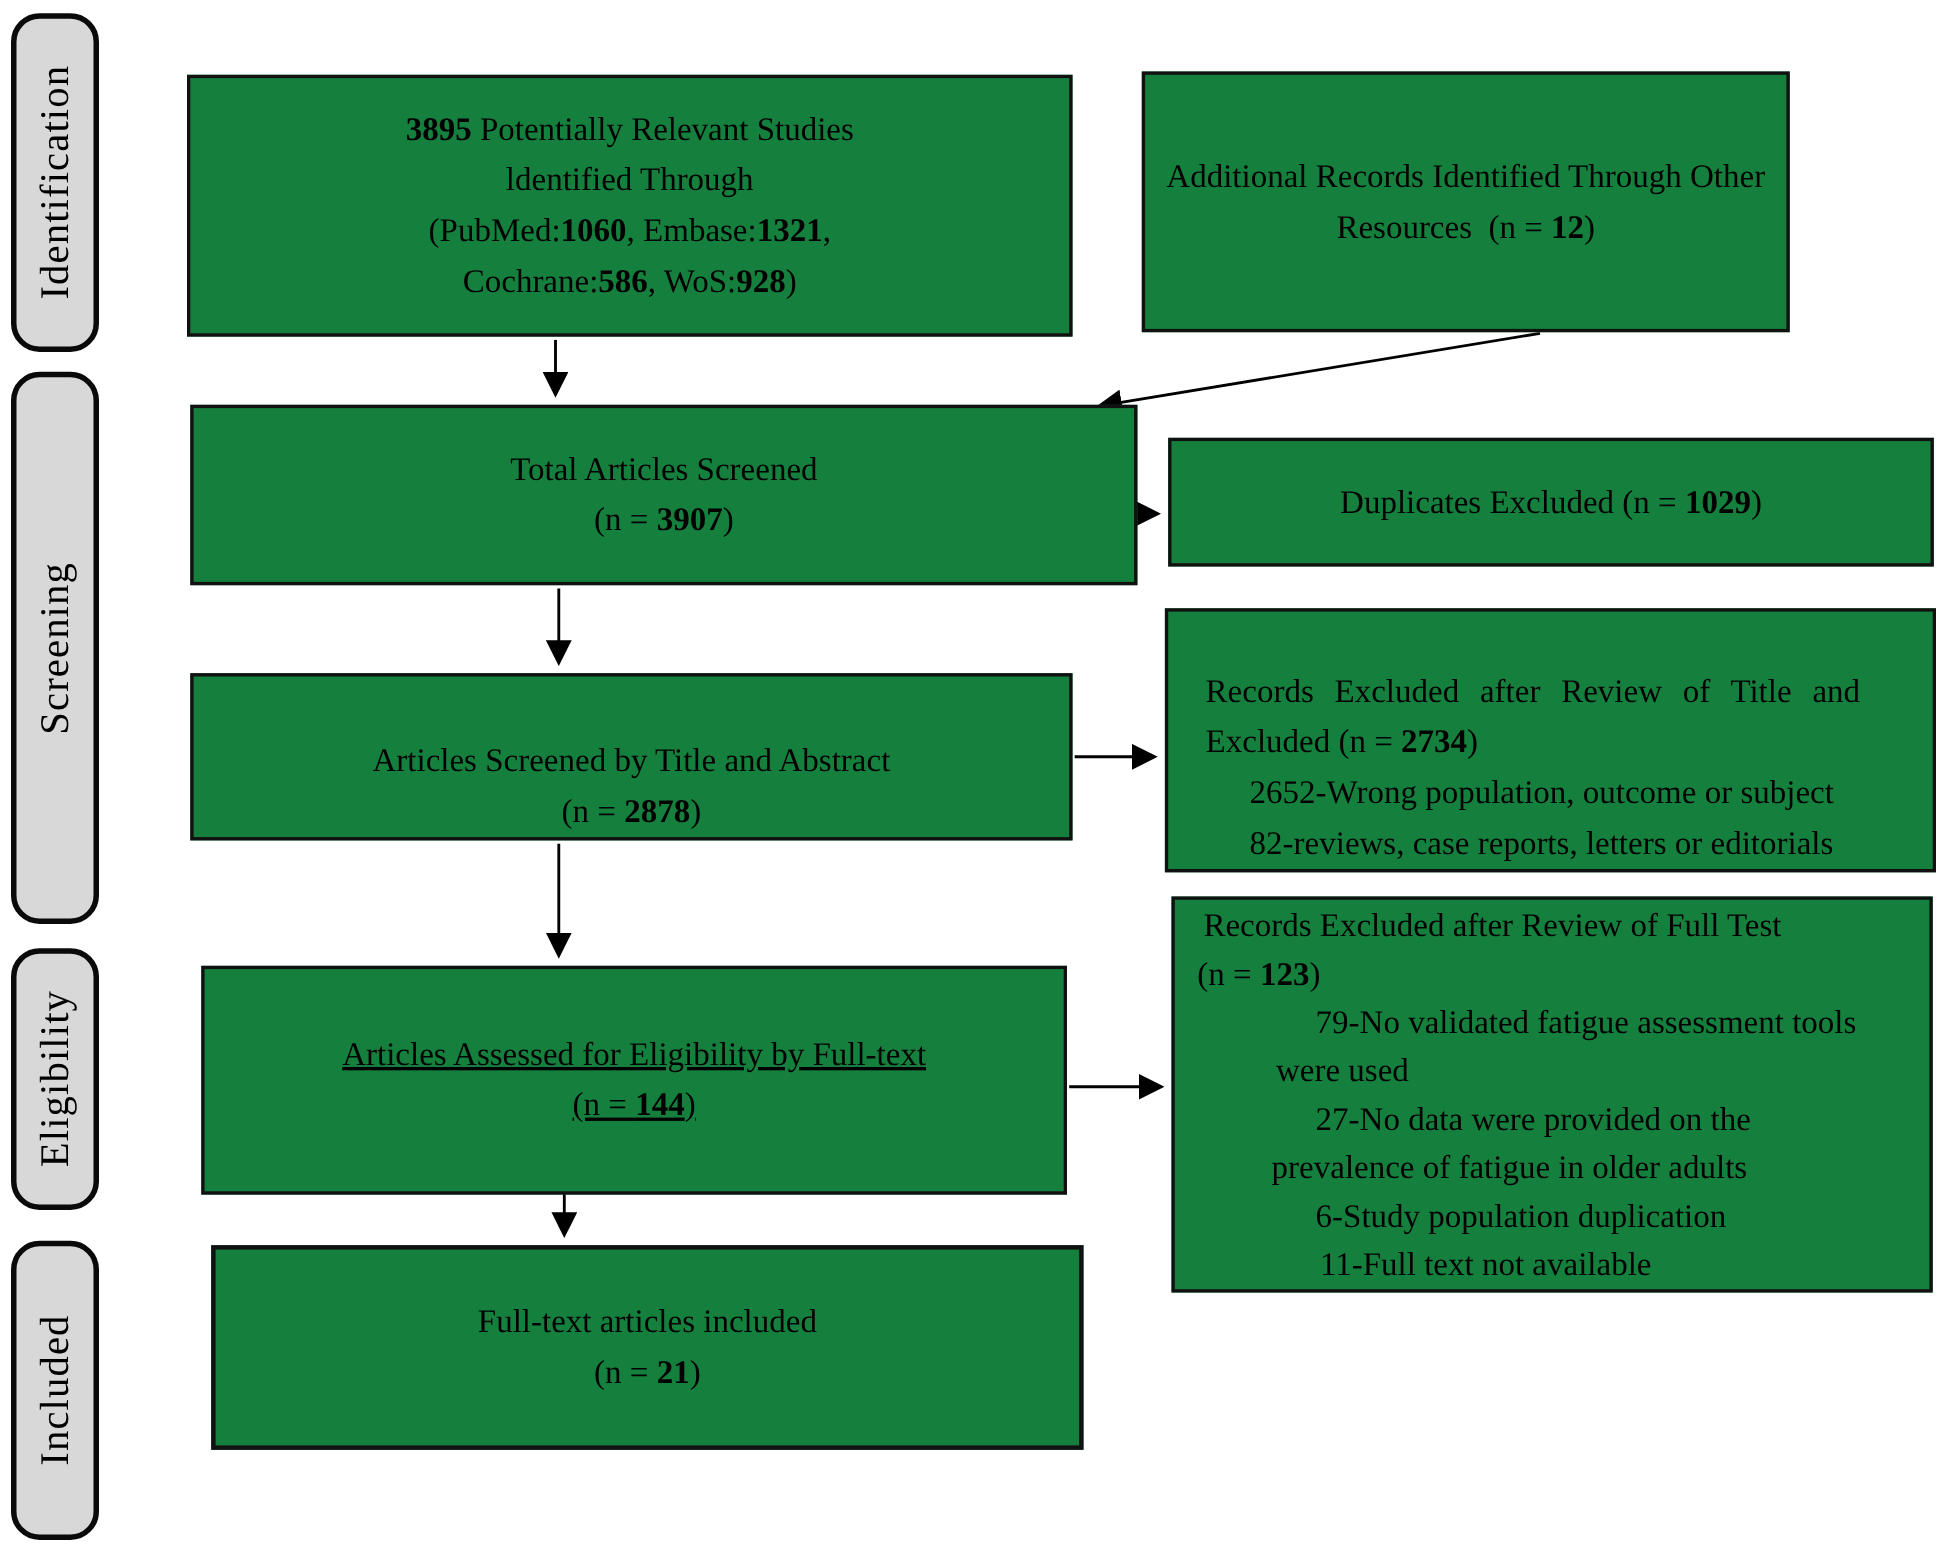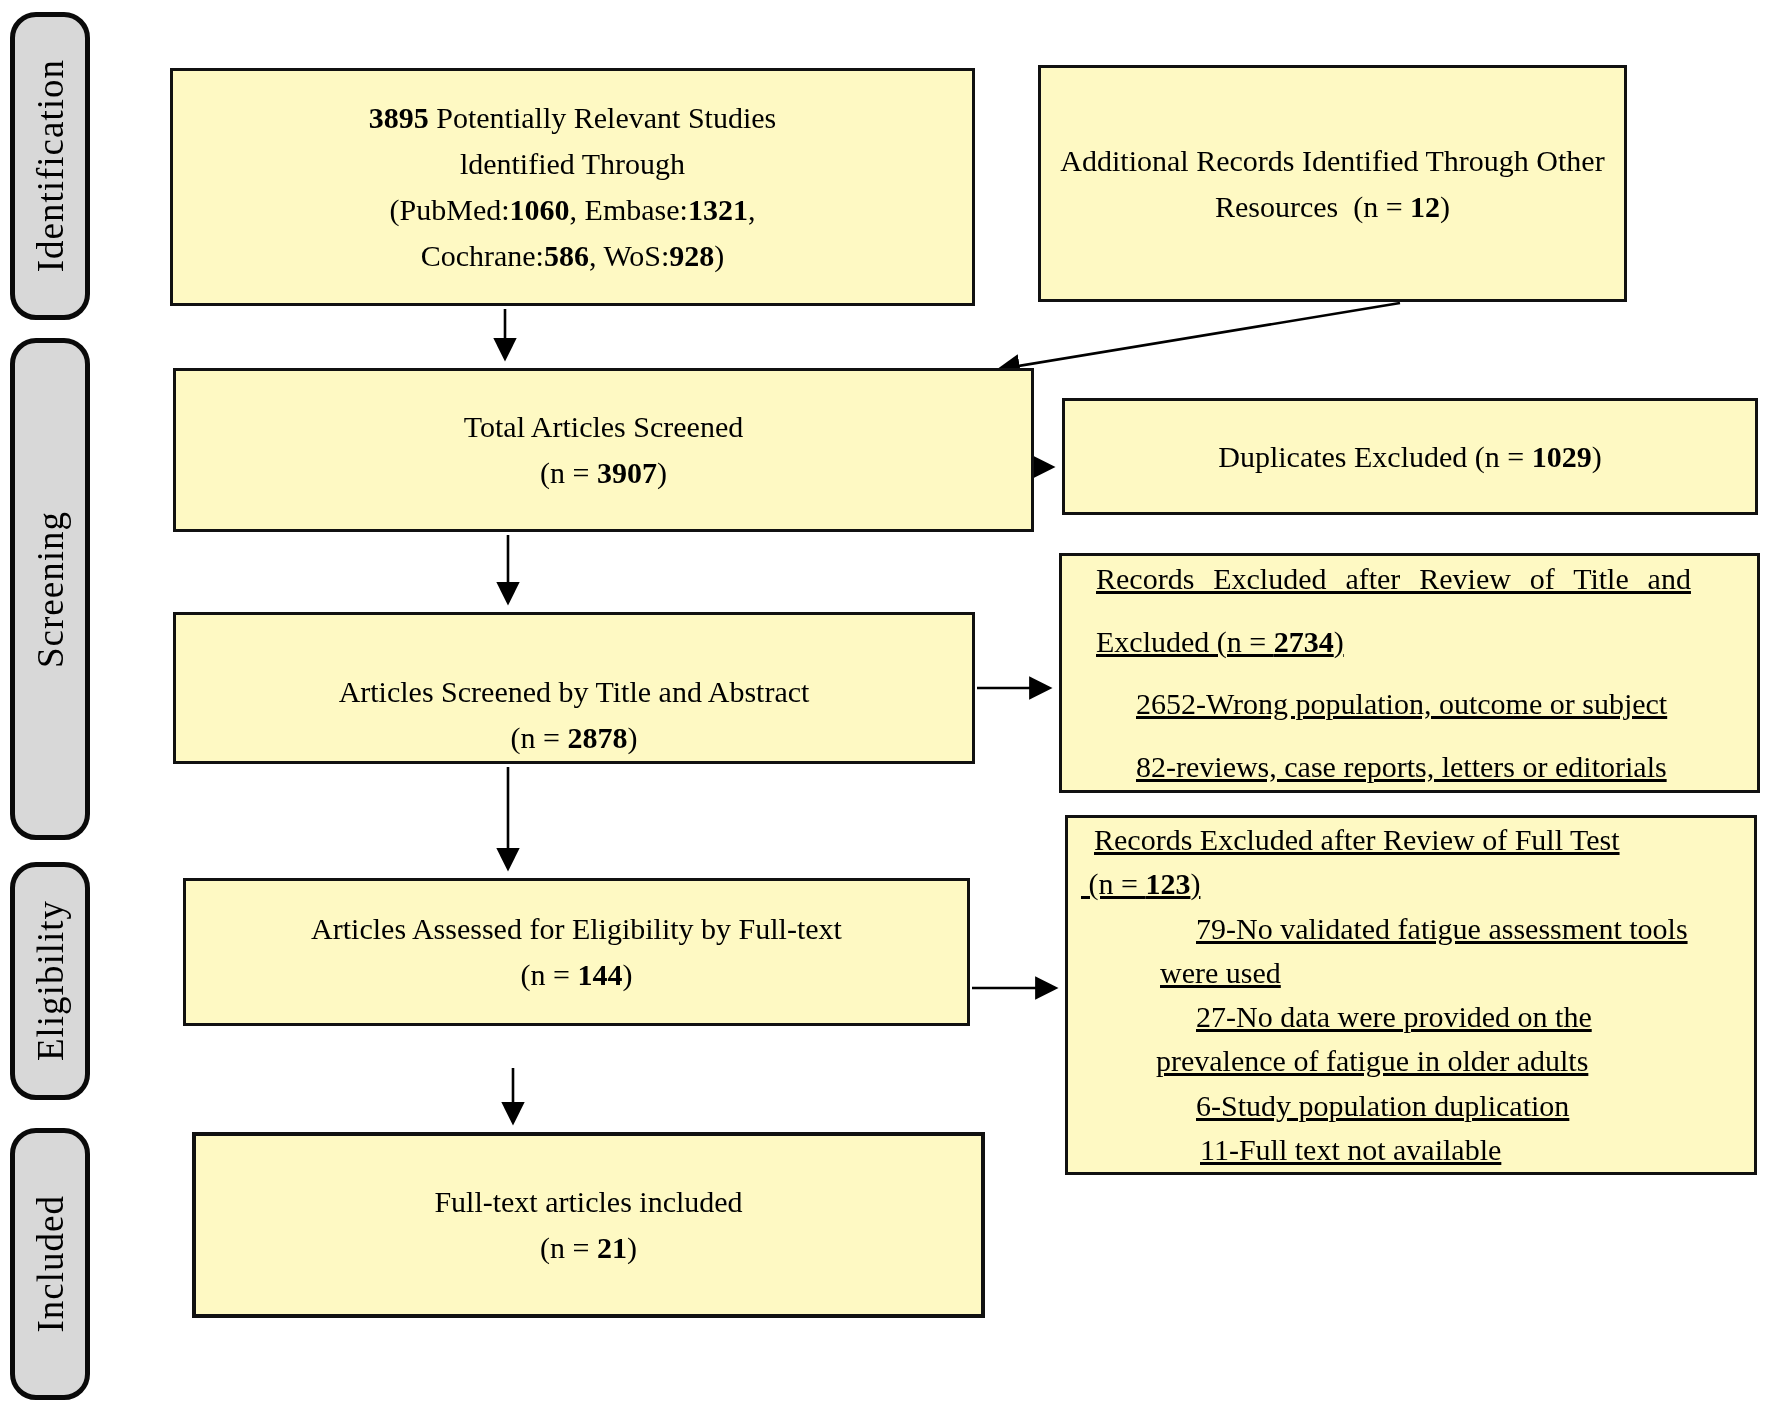--- a/index.html
+++ b/index.html
@@ -29,7 +29,7 @@
   }
   .box{
     position:absolute;
-    background:#fef9c3;
+    background:#15803d;
     border:3px solid #111111;
     box-sizing:border-box;
     display:flex;flex-direction:column;justify-content:center;

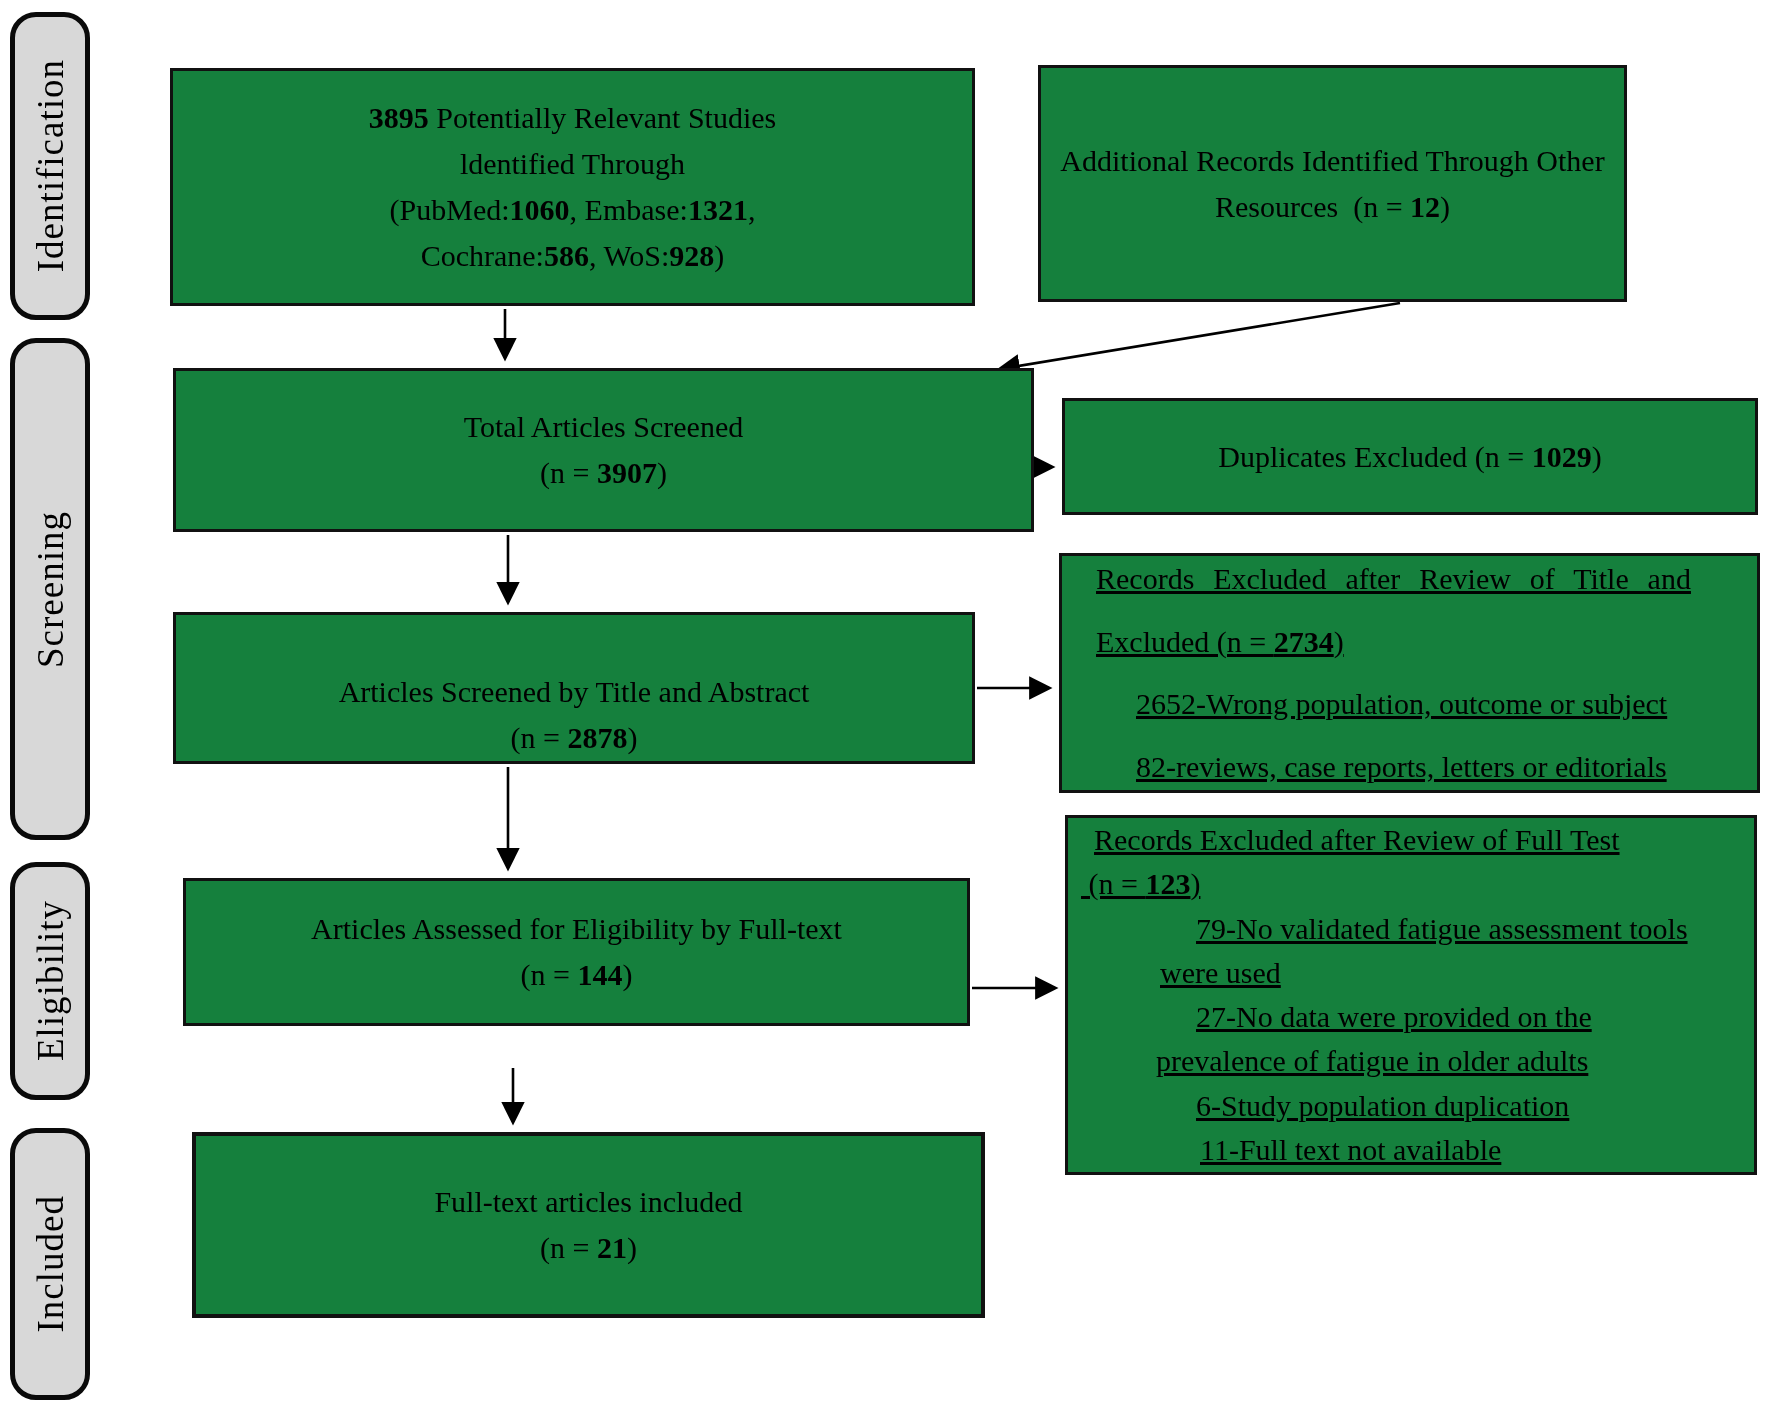--- a/index.html
+++ b/index.html
@@ -37,7 +37,7 @@
   }
   .box .line{white-space:pre;line-height:46px;}
   .box.center .line{text-align:center;}
-  .box.left{justify-content:space-between;text-decoration:underline;}
+  .box.left{justify-content:flex-end;}
   .bold{font-weight:bold;}
   .wspace{word-spacing:0.38em;}
   .lh44 .line{line-height:44px;}

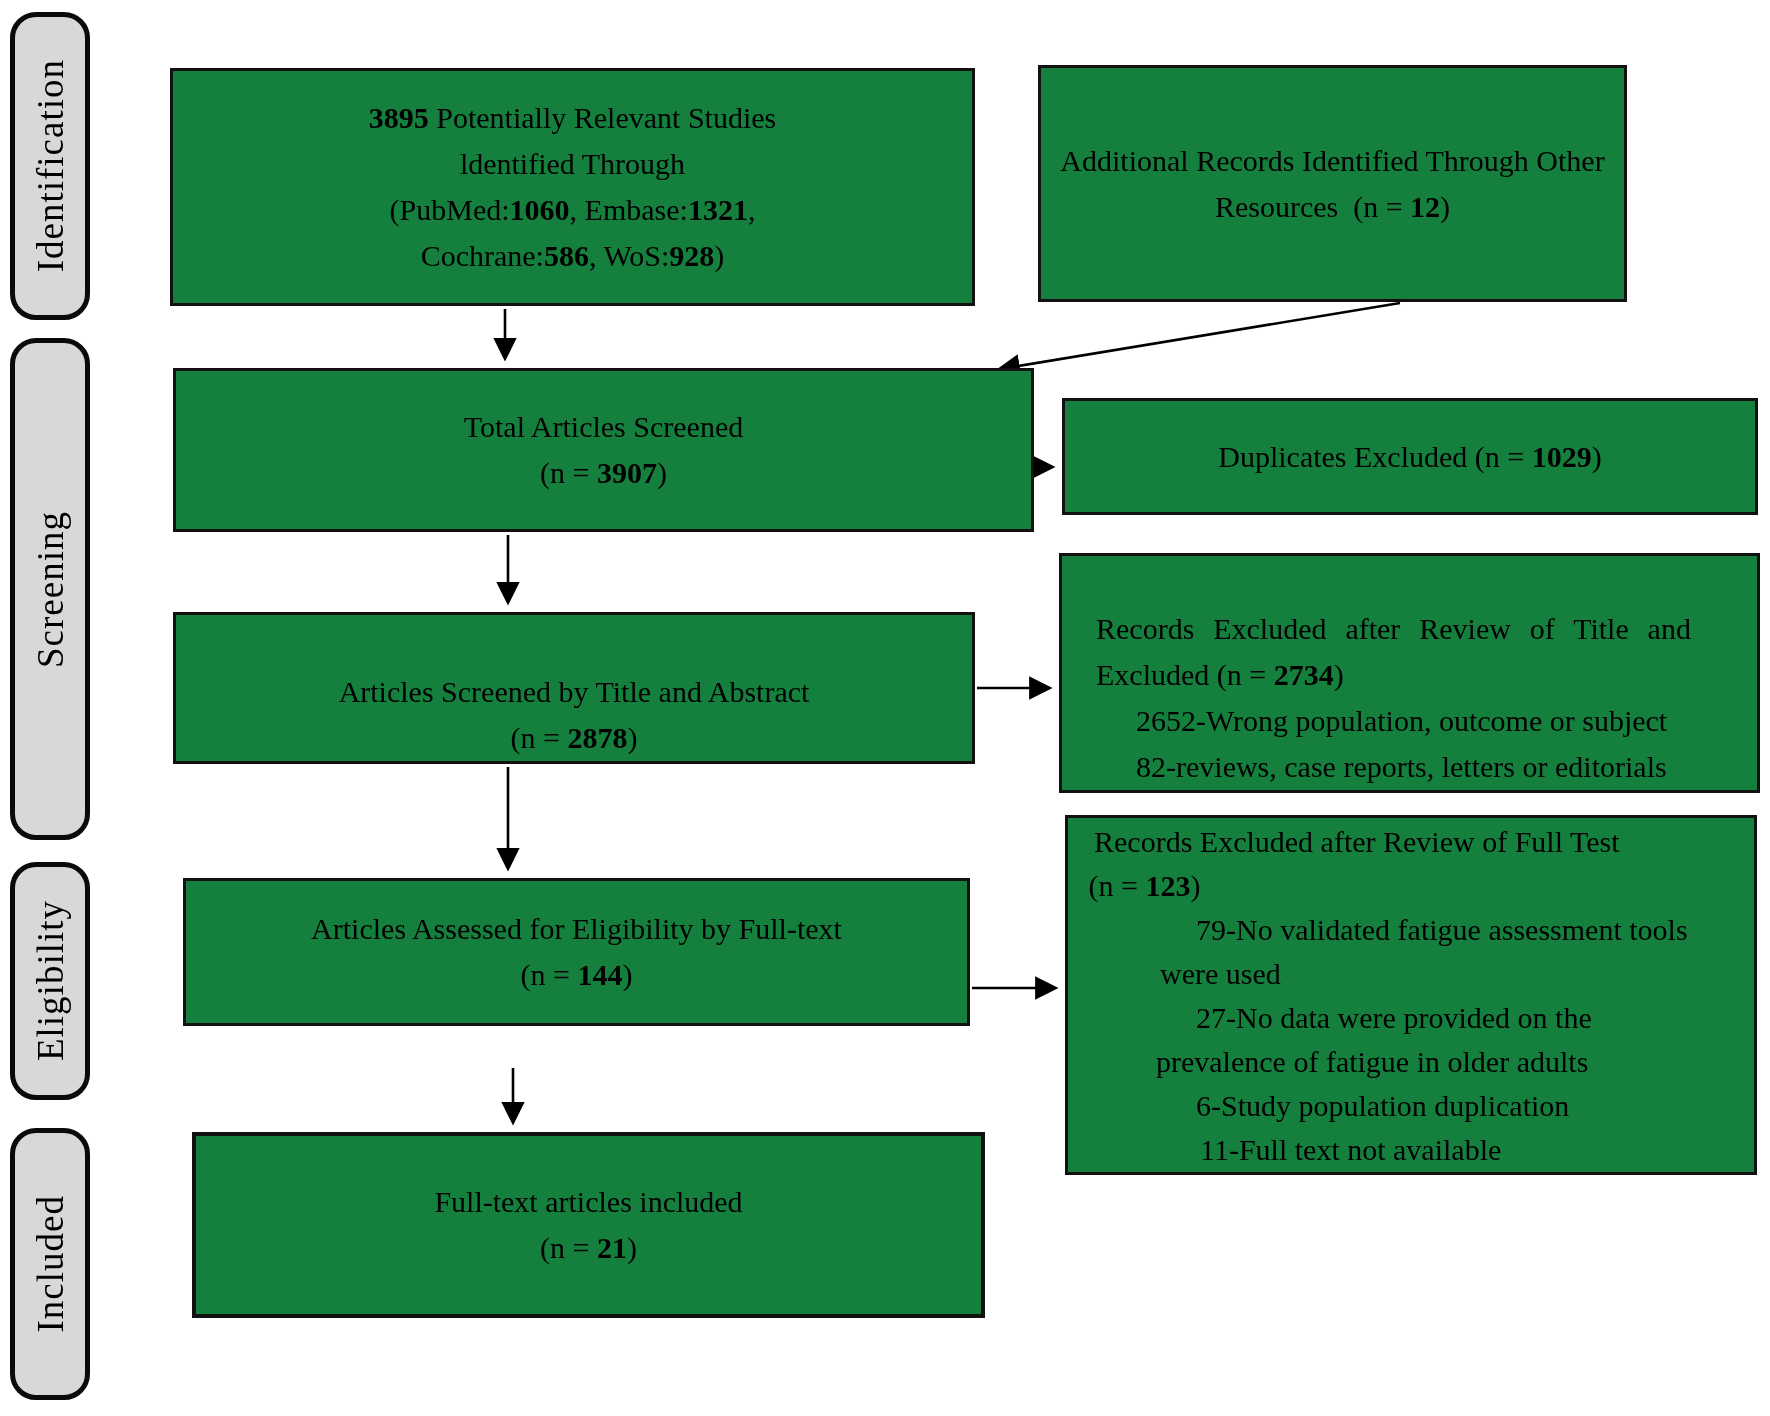--- a/index.html
+++ b/index.html
@@ -109,7 +109,7 @@
     <div class="line" style="padding-left:74px;"><span>82-reviews, case reports, letters or editorials</span></div>
   </div>
 
-  <div class="box center" style="left:183px;top:878px;width:787px;height:148px;">
+  <div class="box center" style="left:183px;top:878px;width:787px;height:208px;text-decoration:underline;">
     <div class="line"><span>Articles Assessed for Eligibility by Full-text</span></div>
     <div class="line"><span>(n = </span><span class="bold">144</span><span>)</span></div>
   </div>

